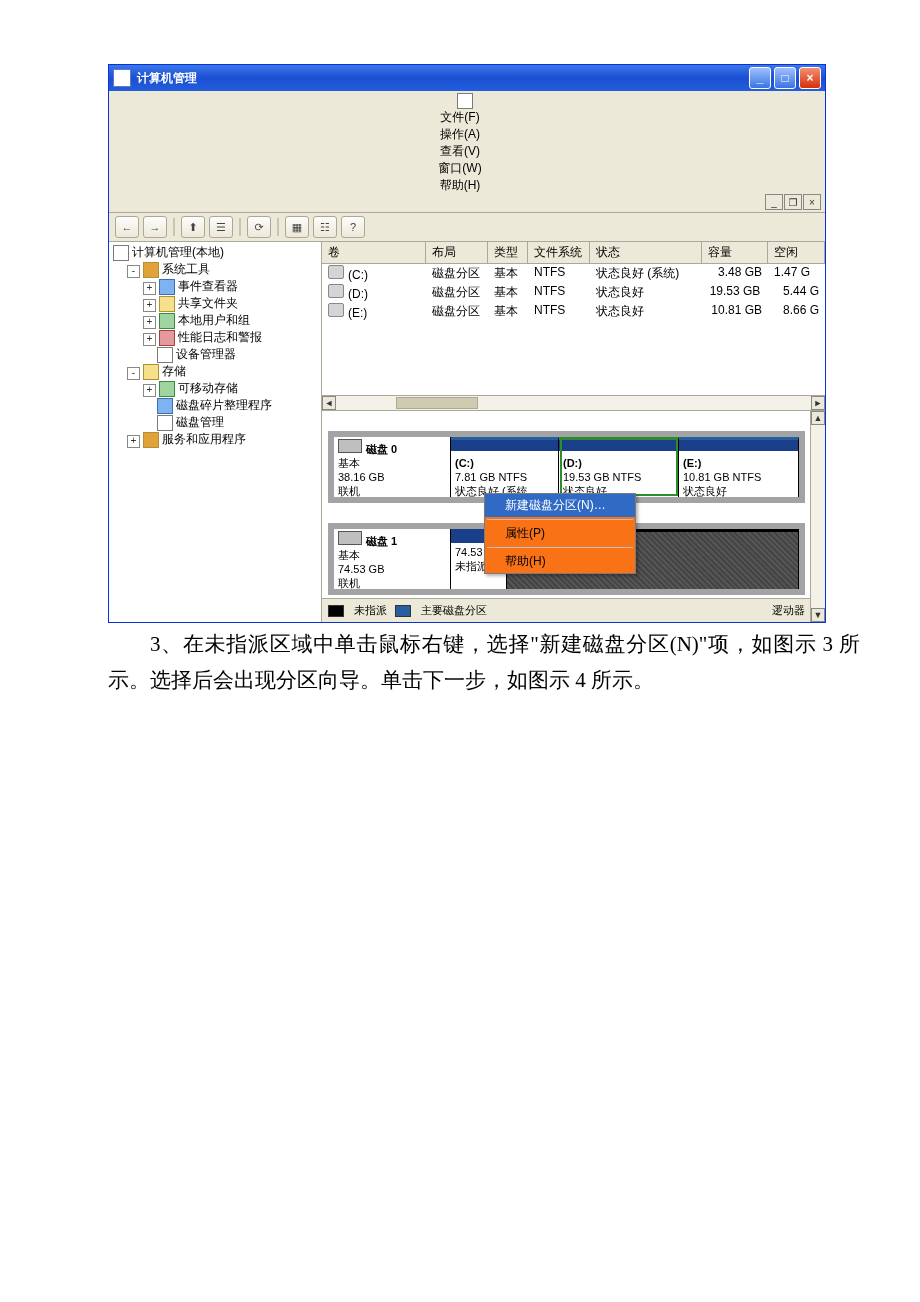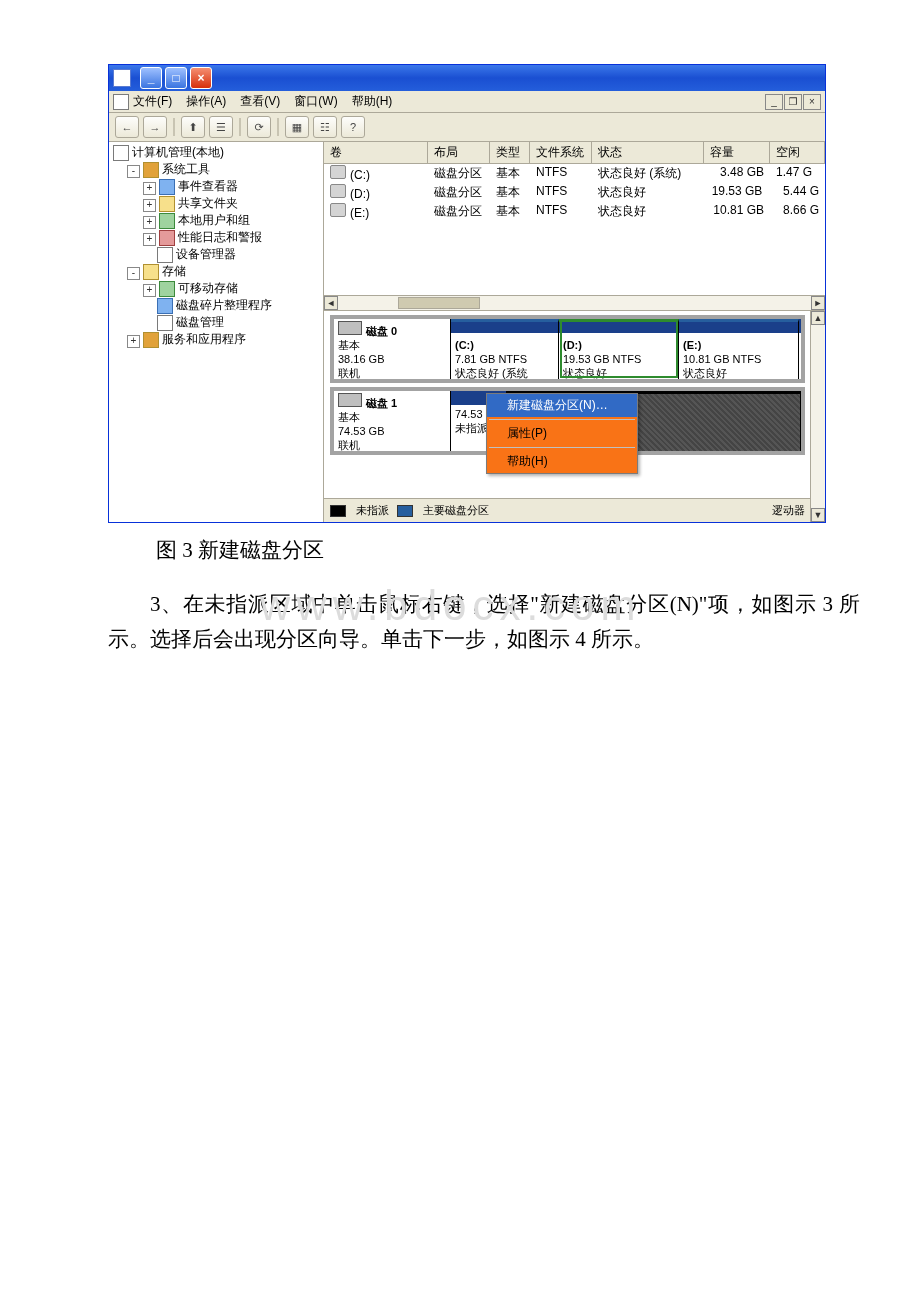--- a/index.html
+++ b/index.html
@@ -337,6 +337,7 @@
   <div class="xp-window">
     <div class="titlebar">
       <span class="icon"></span>
+      <span class="title">计算机管理</span>
       <div class="wbtn">_</div>
       <div class="wbtn">□</div>
       <div class="wbtn close">×</div>

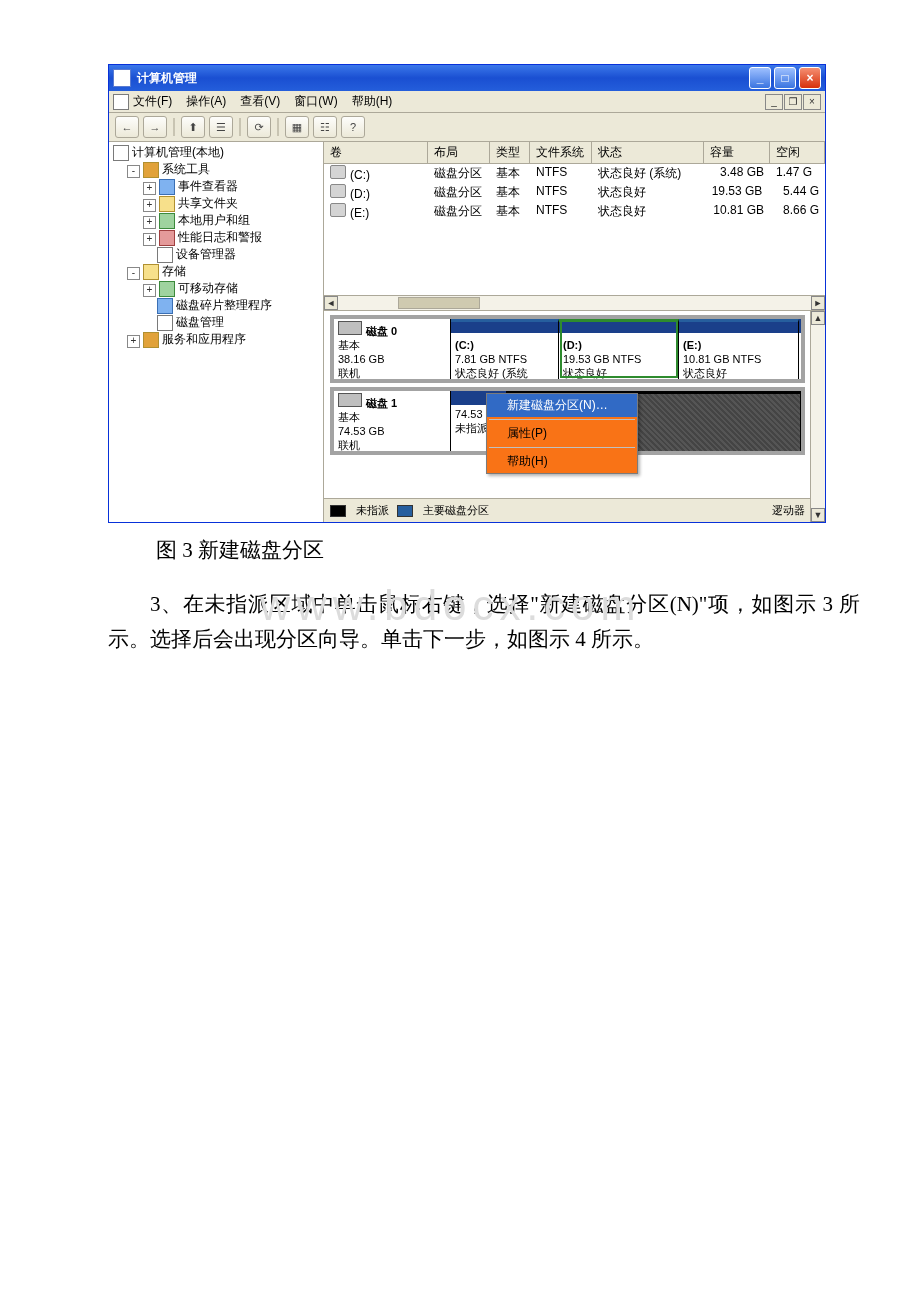--- a/index.html
+++ b/index.html
@@ -83,6 +83,7 @@
     padding: 2px 4px;
     border-bottom: 1px solid #aca899;
     font-size: 12px;
+    flex-direction: column;
   }
   .menubar .icon {
     width: 14px; height:14px;

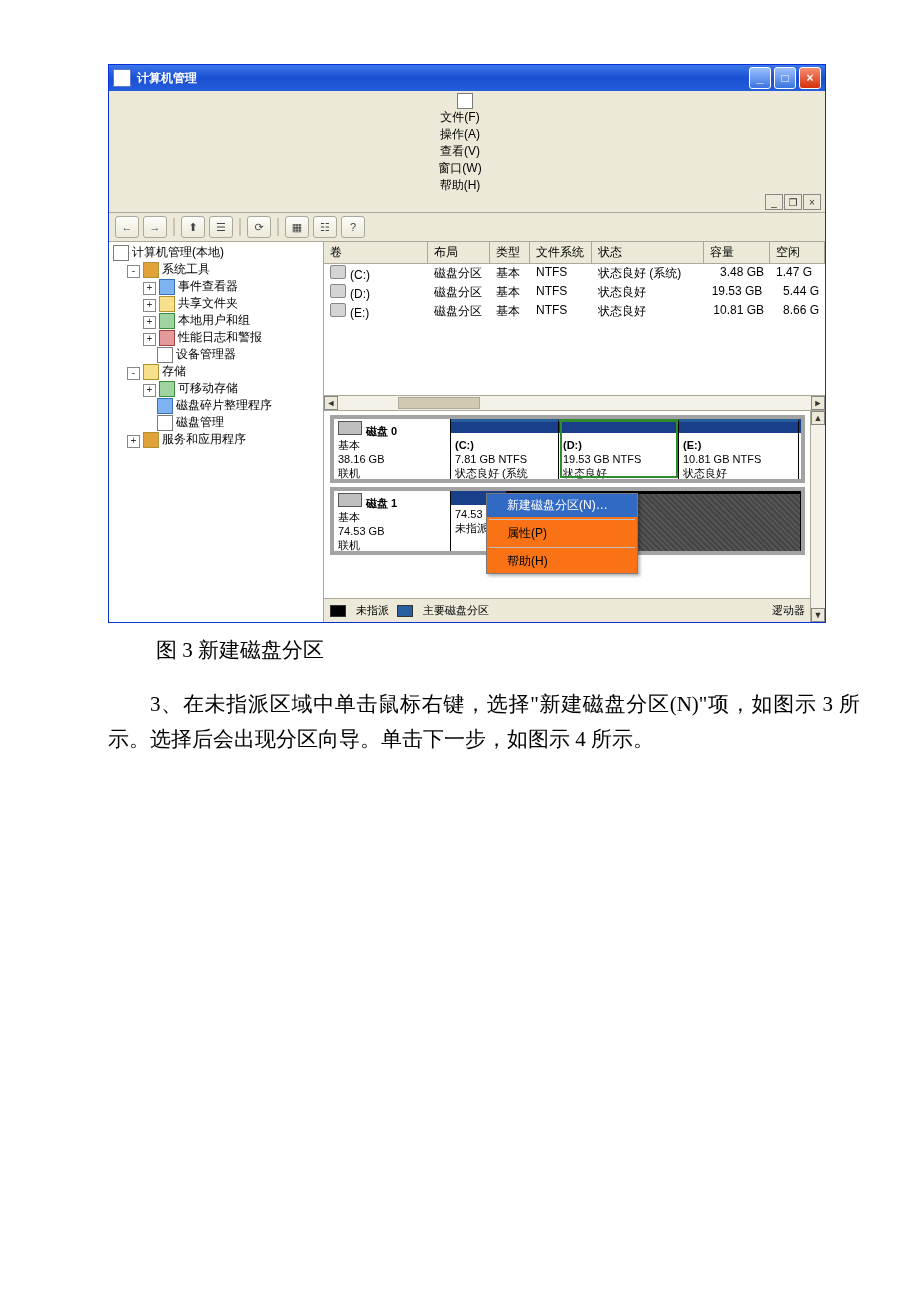--- a/index.html
+++ b/index.html
@@ -233,8 +233,8 @@
   }
   .disk-row {
     display:flex;
-    margin: 4px 6px 2px 6px;
-    border:4px solid #a3a3a3;
+    margin: 20px 6px 2px 6px;
+    border:6px solid #a3a3a3;
     height:60px;
   }
   .disk-info {

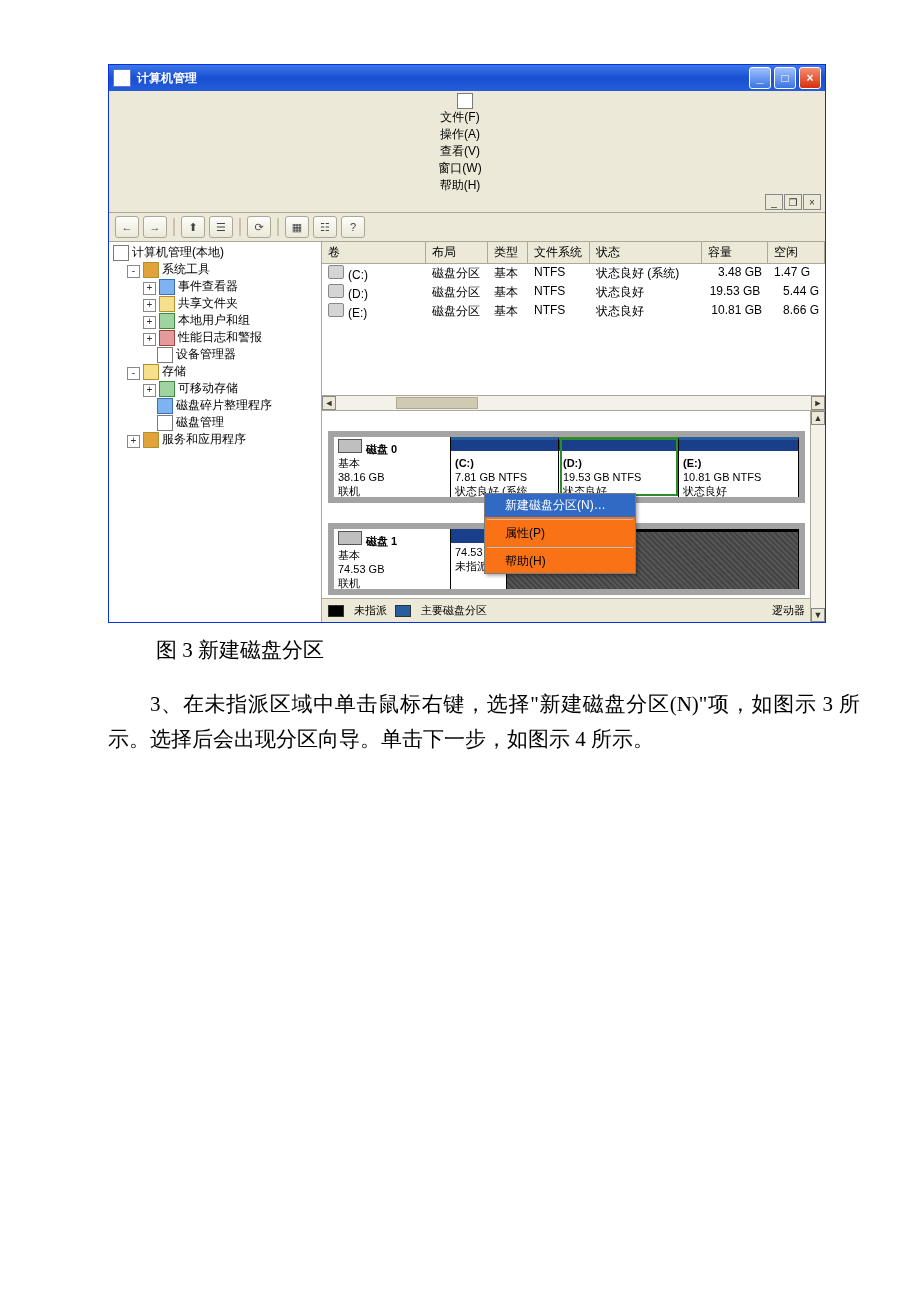--- a/index.html
+++ b/index.html
@@ -534,7 +534,6 @@
 
   <div class="watermark">www.bdocx.com</div>
 
-  <p class="para caption">图 3   新建磁盘分区</p>
 
   <p class="para indent">3、在未指派区域中单击鼠标右键，选择"新建磁盘分区(N)"项，如图示 3 所示。选择后会出现分区向导。单击下一步，如图示 4 所示。</p>
 

